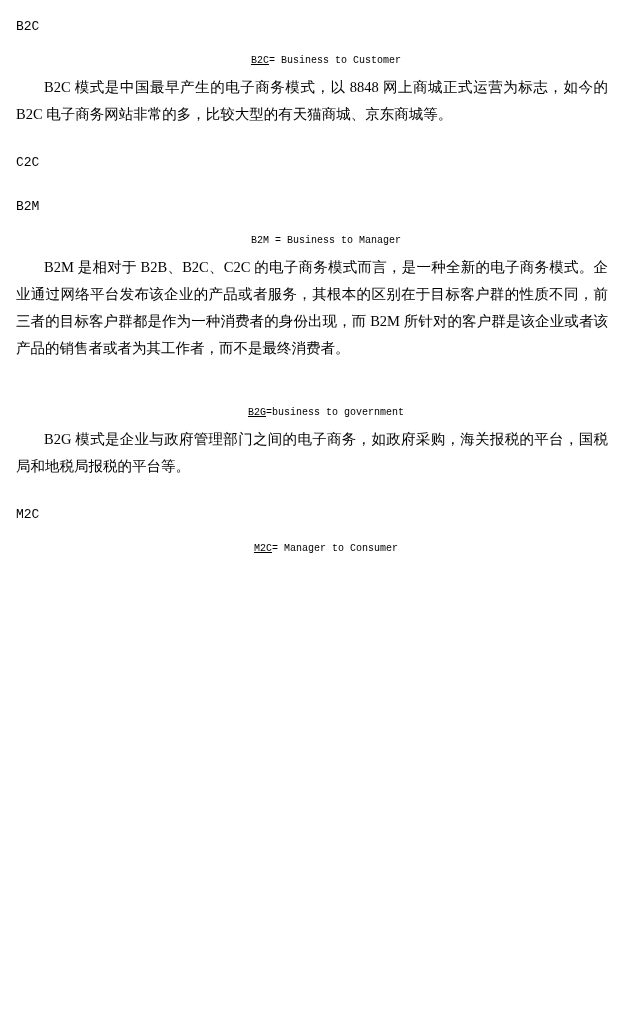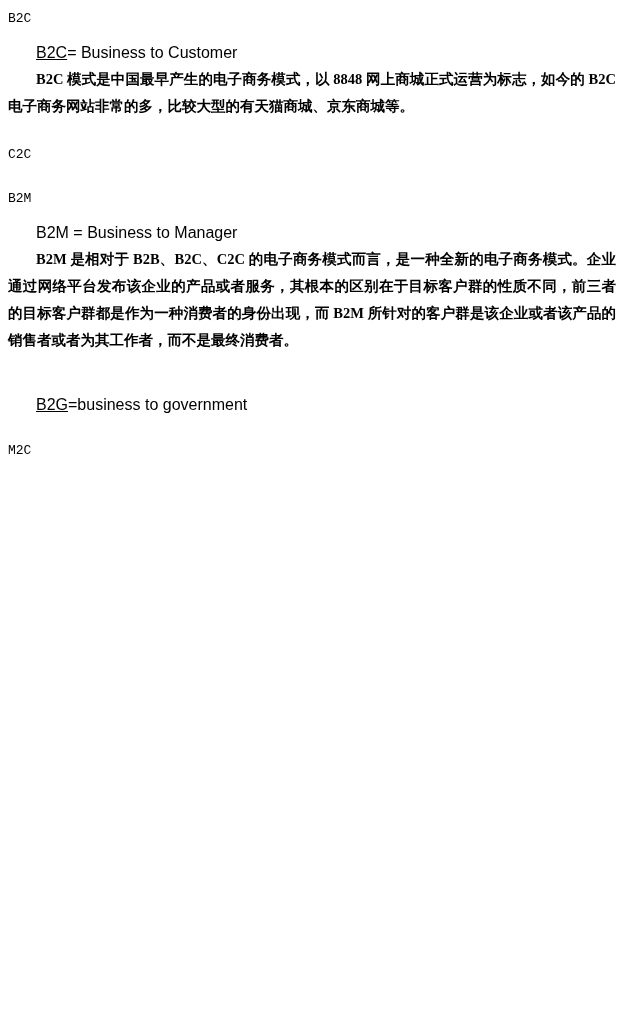--- a/index.html
+++ b/index.html
@@ -18,7 +18,7 @@
     position: relative;
     width: 630px;
     height: 1032px;
-    padding: 0;
+    padding: 8px;
     box-sizing: border-box;
   }
   .content {

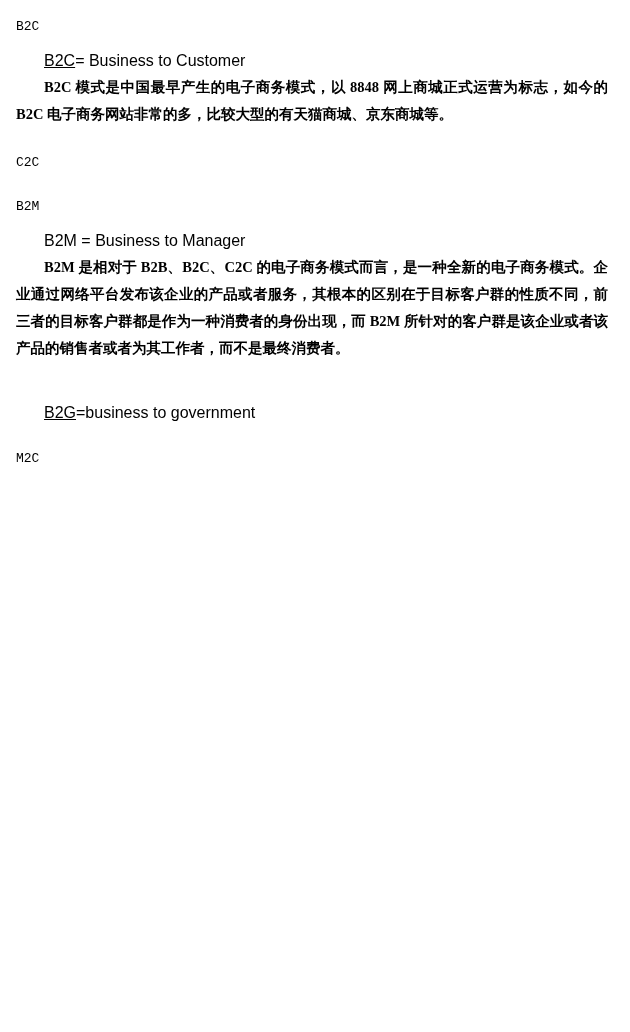--- a/index.html
+++ b/index.html
@@ -35,11 +35,12 @@
     margin: 0 0 10px 0;
   }
   .defline {
-    font-family: Liberation Sans, sans-serif;
-    font-size: 16px;
+    font-family: Liberation Mono, monospace;
+    font-size: 10px;
     line-height: 22px;
     margin: 14px 0 2px 0;
     text-indent: 28px;
+    text-align: center;
   }
   .para {
     font-size: 14.5px;

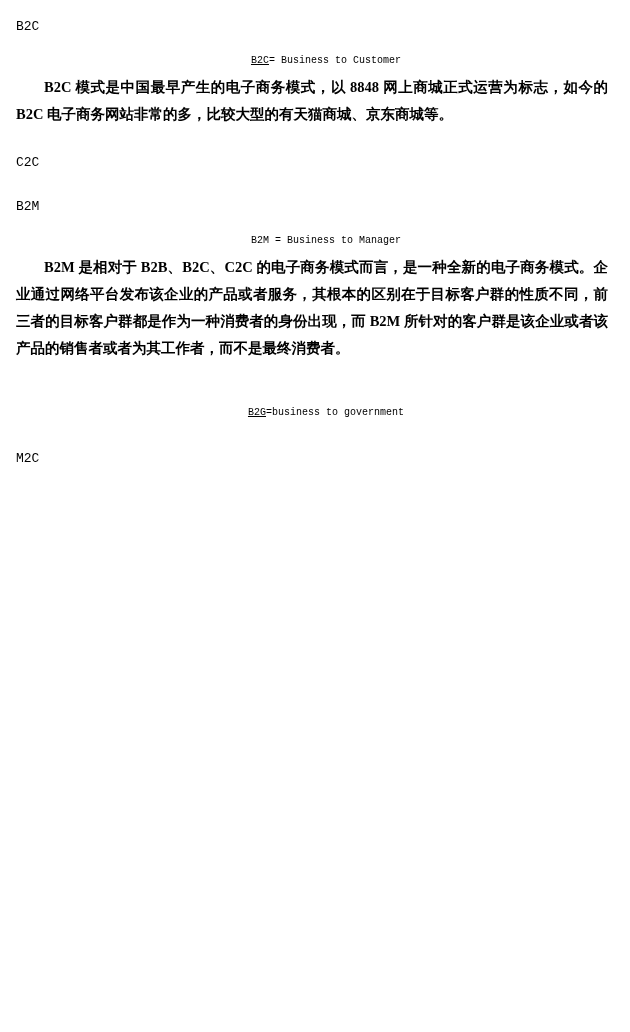--- a/index.html
+++ b/index.html
@@ -49,7 +49,6 @@
     text-justify: inter-ideograph;
     margin: 0;
     text-indent: 28px;
-    font-weight: bold;
   }
   .u {
     text-decoration: underline;

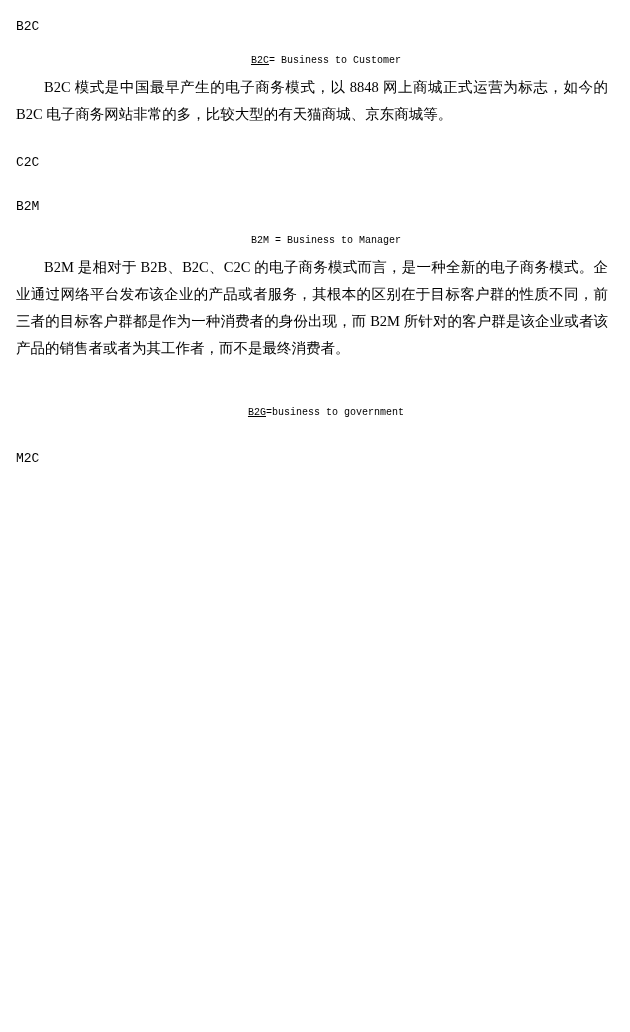--- a/index.html
+++ b/index.html
@@ -85,6 +85,7 @@
 
     <div class="block">
       <div class="defline"><span class="u">B2G</span><span>=business to government</span></div>
+      <p class="para">B2G 模式是企业与政府管理部门之间的电子商务，如政府采购，海关报税的平台，国税局和地税局报税的平台等。</p>
     </div>
 
     <div class="spacer-md"></div>

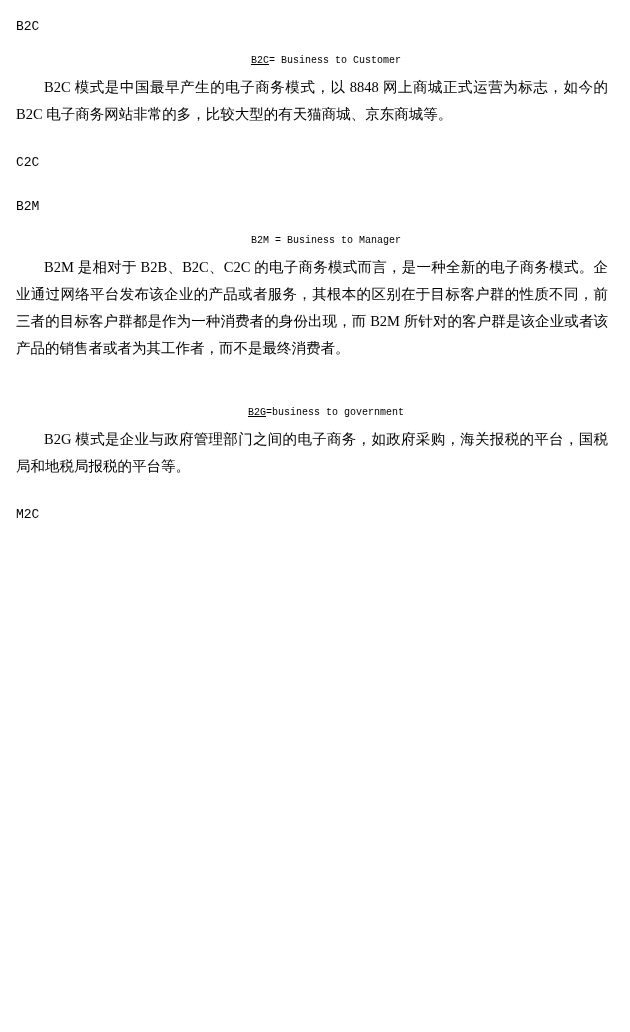--- a/index.html
+++ b/index.html
@@ -92,6 +92,7 @@
 
     <div class="block">
       <div class="heading">M2C</div>
+      <div class="defline"><span class="u">M2C</span><span>= Manager to Consumer</span></div>
     </div>
 
   </div>

